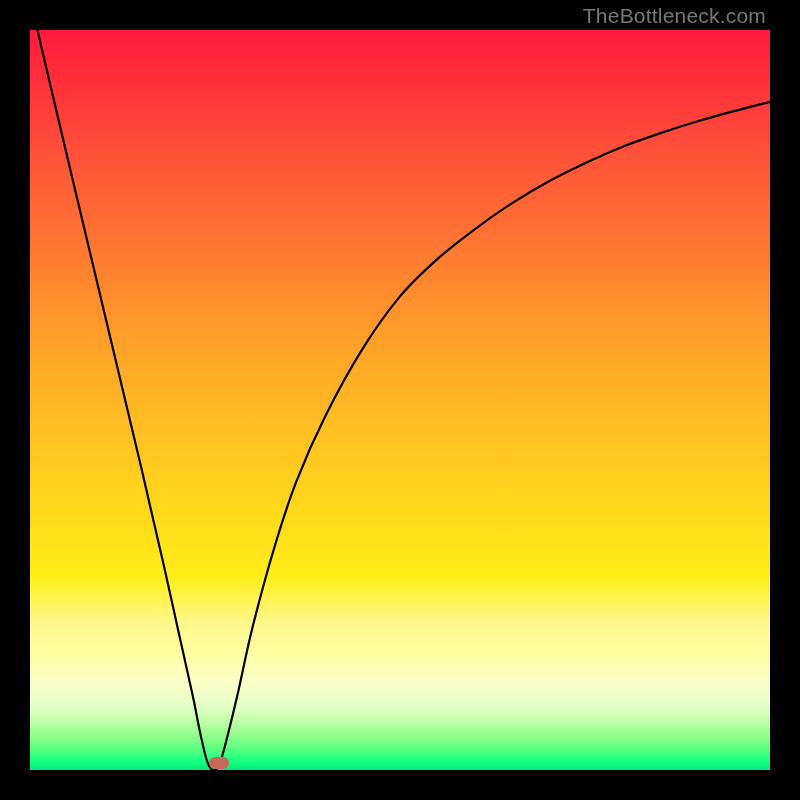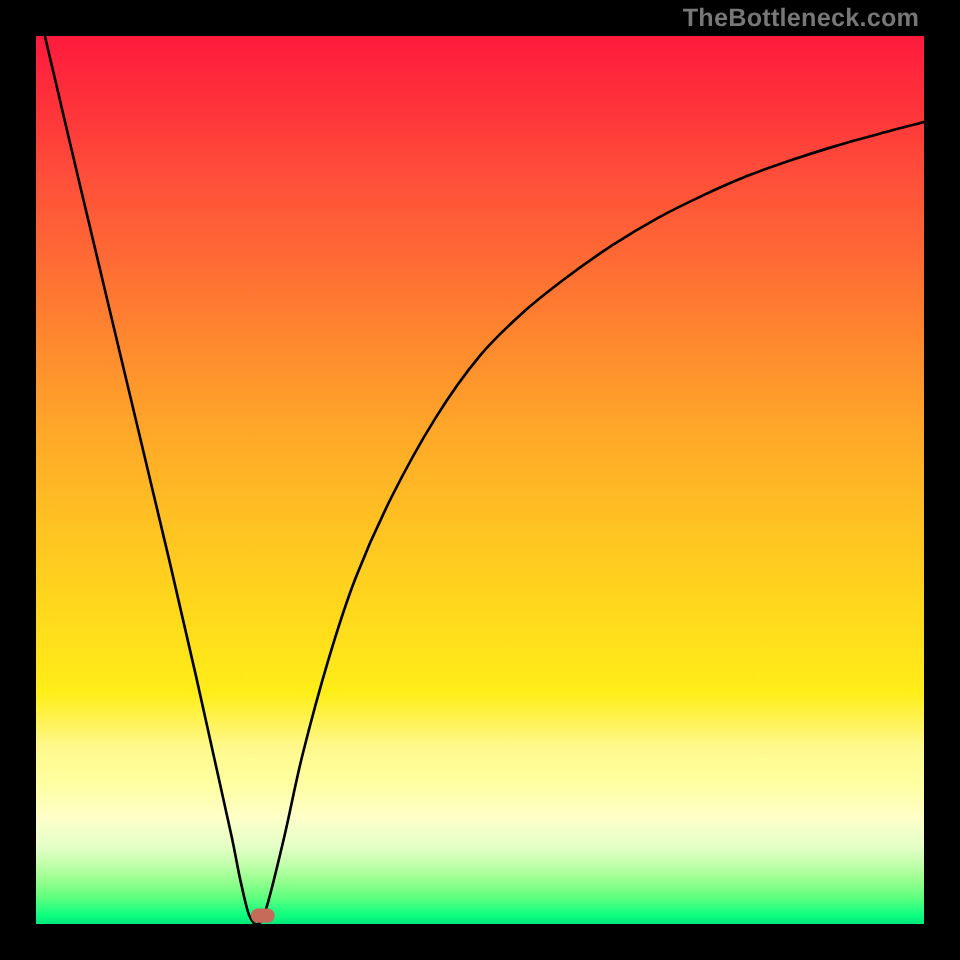--- a/index.html
+++ b/index.html
@@ -45,7 +45,7 @@
     right: 34px;
     color: #777;
     font-size: 21px;
-    font-weight: 700;
+    font-weight: 400;
     letter-spacing: 0.2px;
     z-index: 5;
   }

